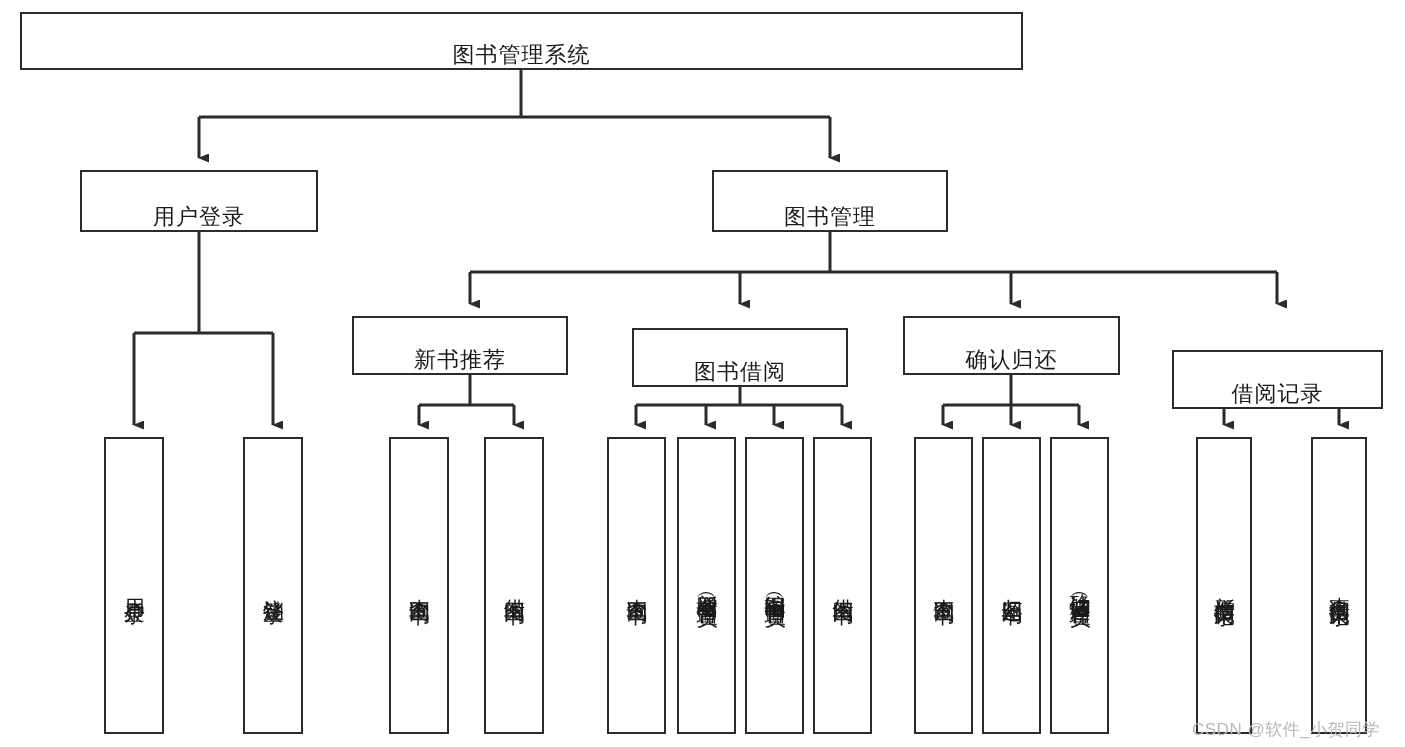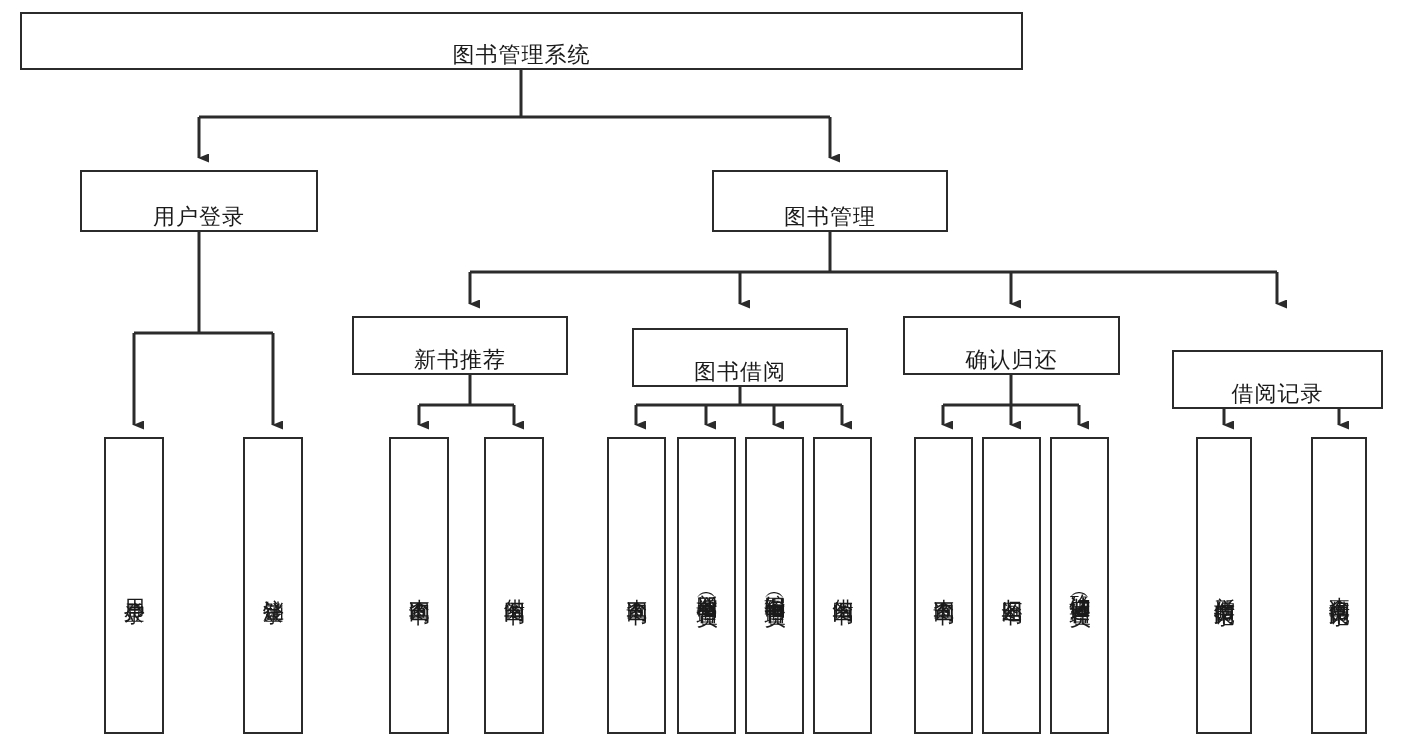--- a/index.html
+++ b/index.html
@@ -172,6 +172,7 @@
       </div>
     </div>
 
+  <div class="watermark" style="left: 1192px; top: 718px;">CSDN @软件_小贺同学</div>
 
 </div>
 

